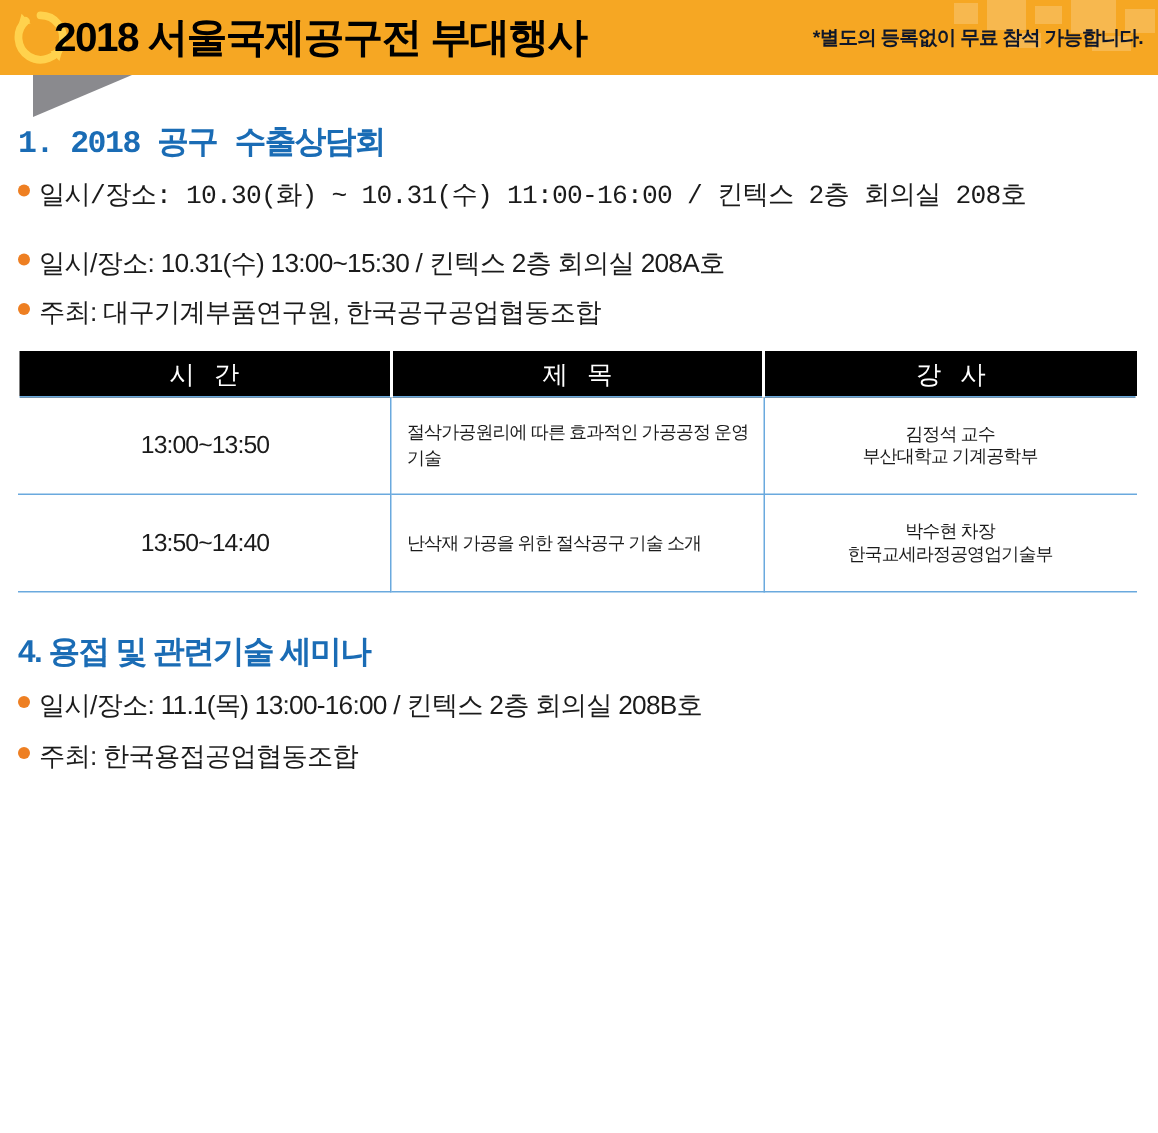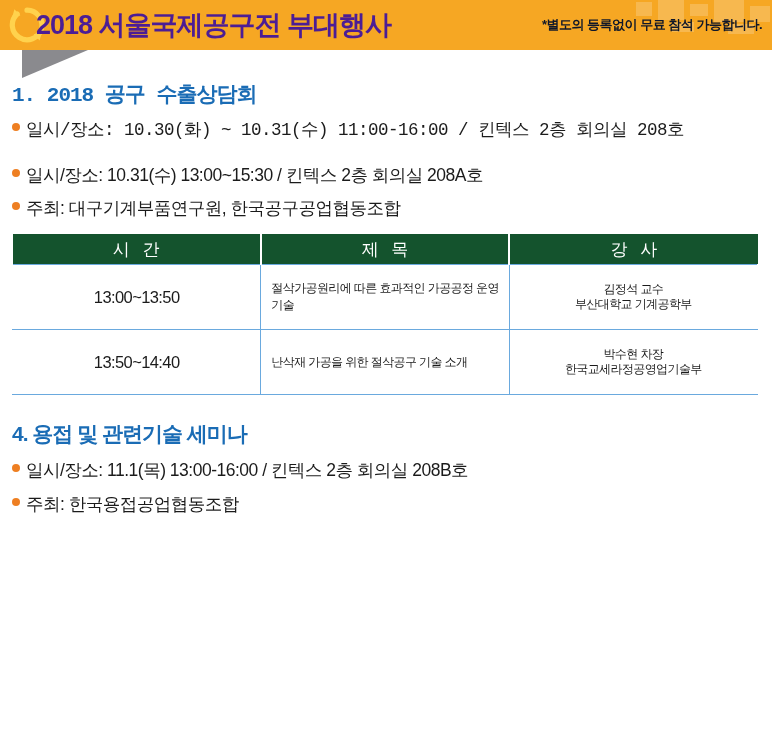--- a/index.html
+++ b/index.html
@@ -59,7 +59,7 @@
     top: 3px;
     font-size: 27px;
     font-weight: bold;
-    color: #4c1d95;
+    color: #000000;
     letter-spacing: -1px;
     white-space: nowrap;
     line-height: 44px;

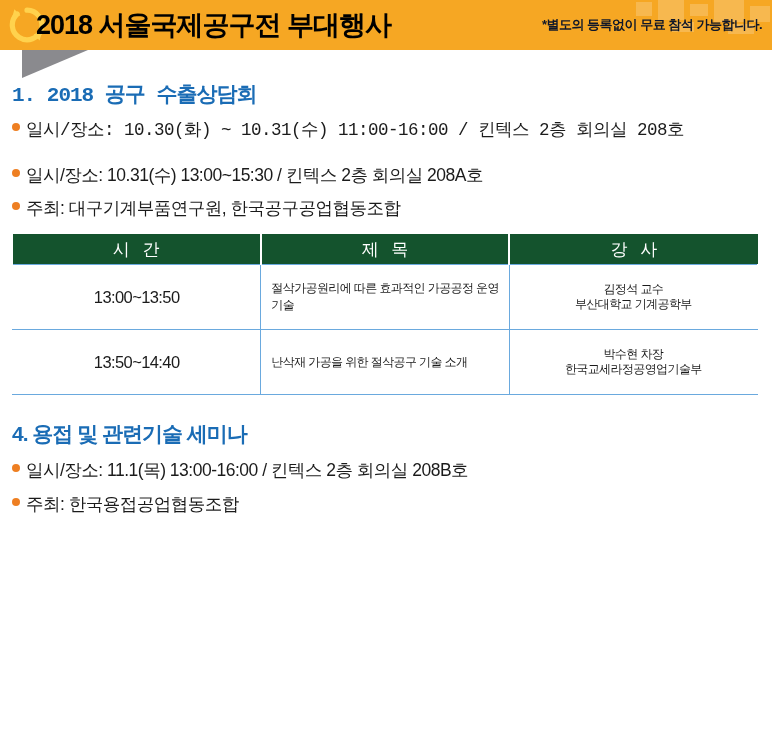--- a/index.html
+++ b/index.html
@@ -150,7 +150,7 @@
     table-layout: fixed;
   }
   table.schedule th {
-    background: #14532d;
+    background: #000000;
     color: #ffffff;
     font-size: 17px;
     font-weight: normal;

